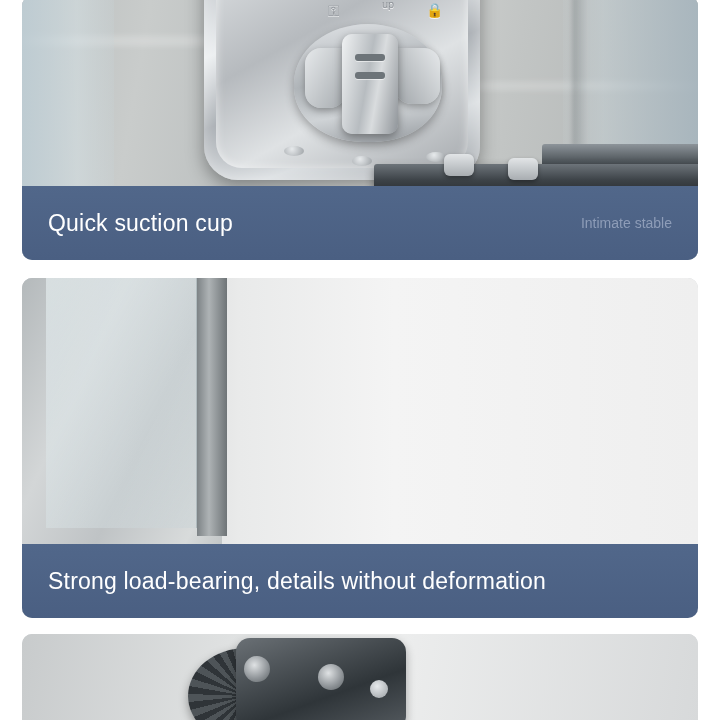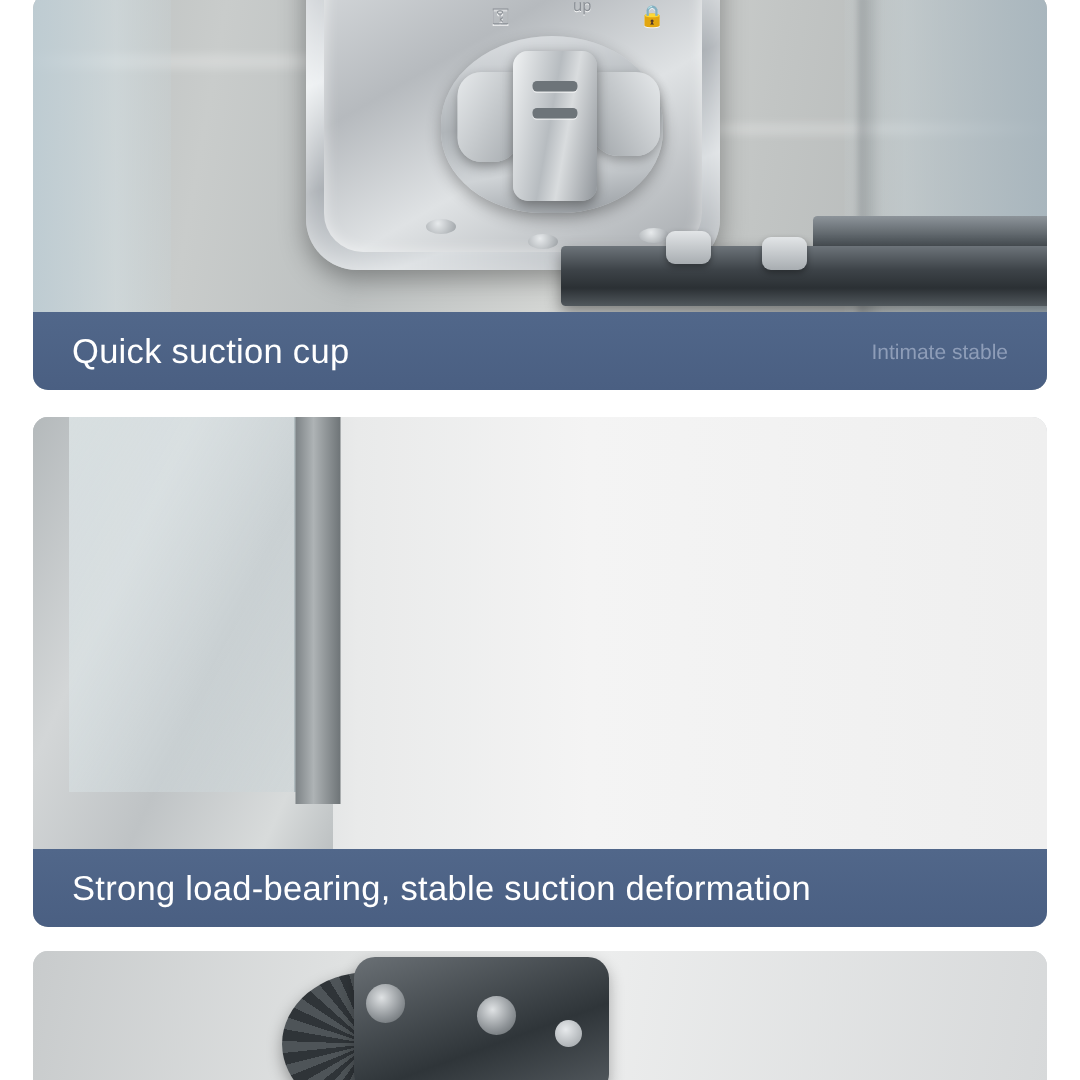--- a/index.html
+++ b/index.html
@@ -40,7 +40,7 @@
     left: 0;
     right: 0;
     bottom: 0;
-    height: 52px;
+    height: 74px;
     background: linear-gradient(180deg, #51678a 0%, #4a5f82 100%);
     display: flex;
     align-items: center;

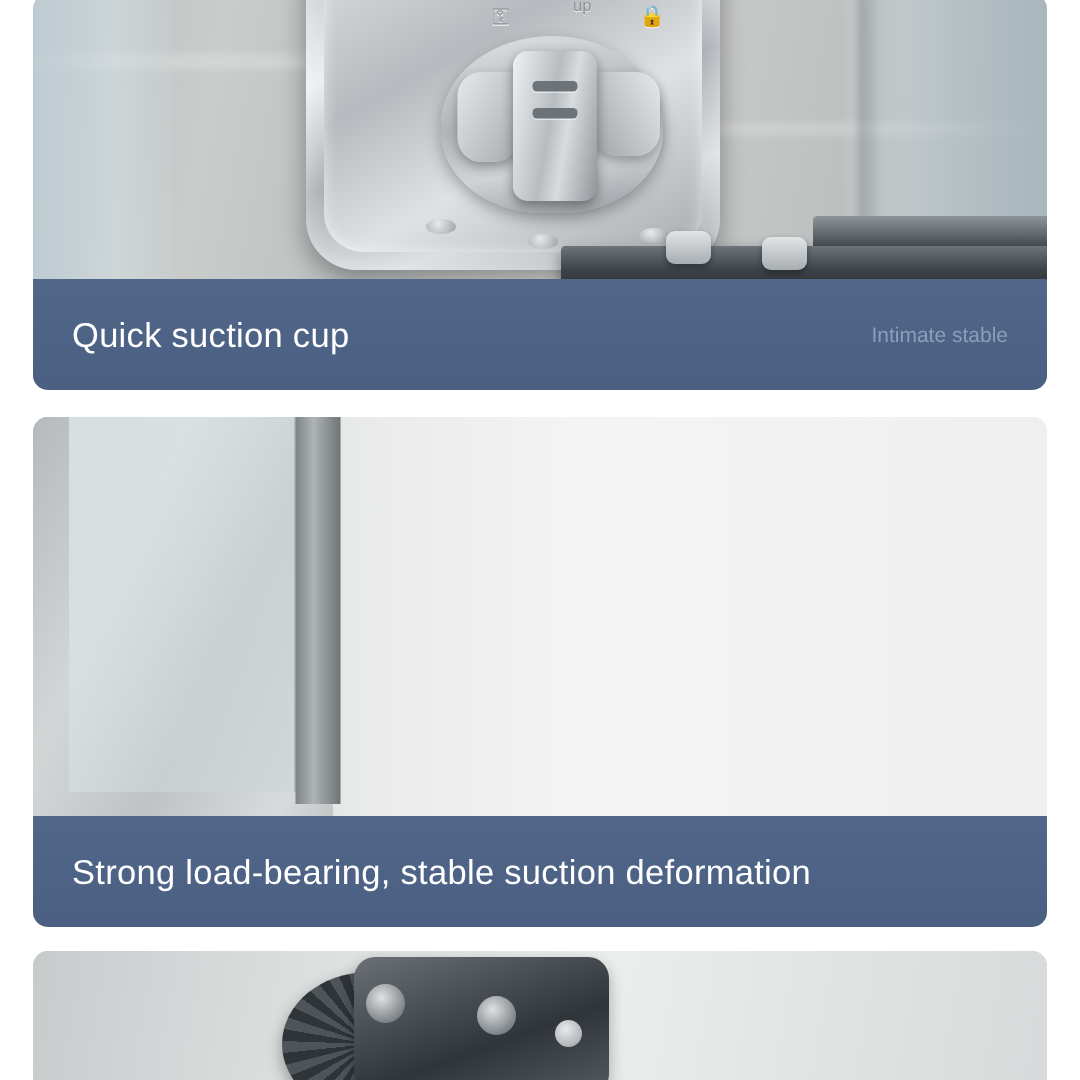--- a/index.html
+++ b/index.html
@@ -349,7 +349,7 @@
     </div>
 
     <div class="caption-bar">
-      <span class="caption-main">Strong load-bearing, stable suction deformation</span>
+      <span class="caption-main">Strong load-bearing, details without deformation</span>
       <span class="caption-sub"></span>
     </div>
   </div>

